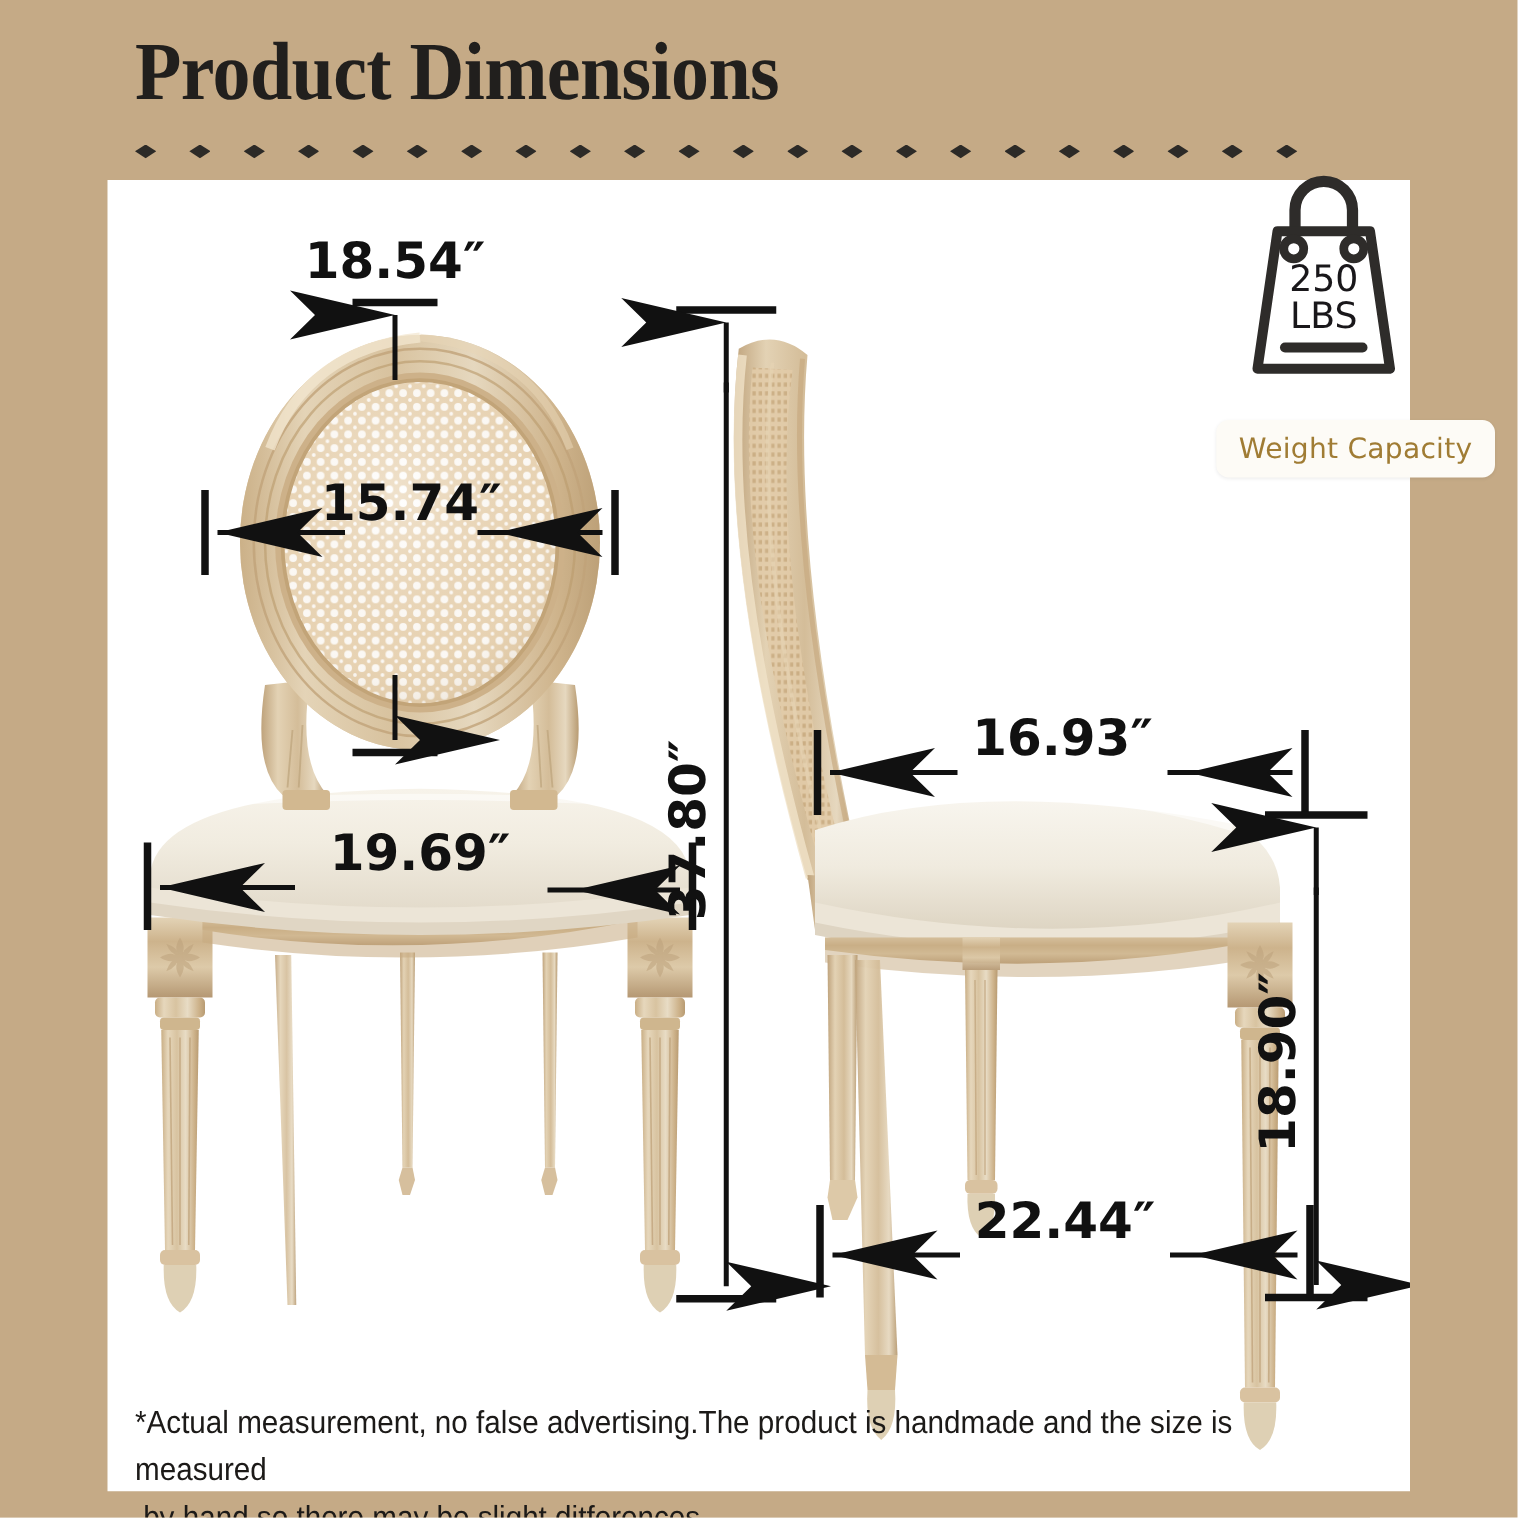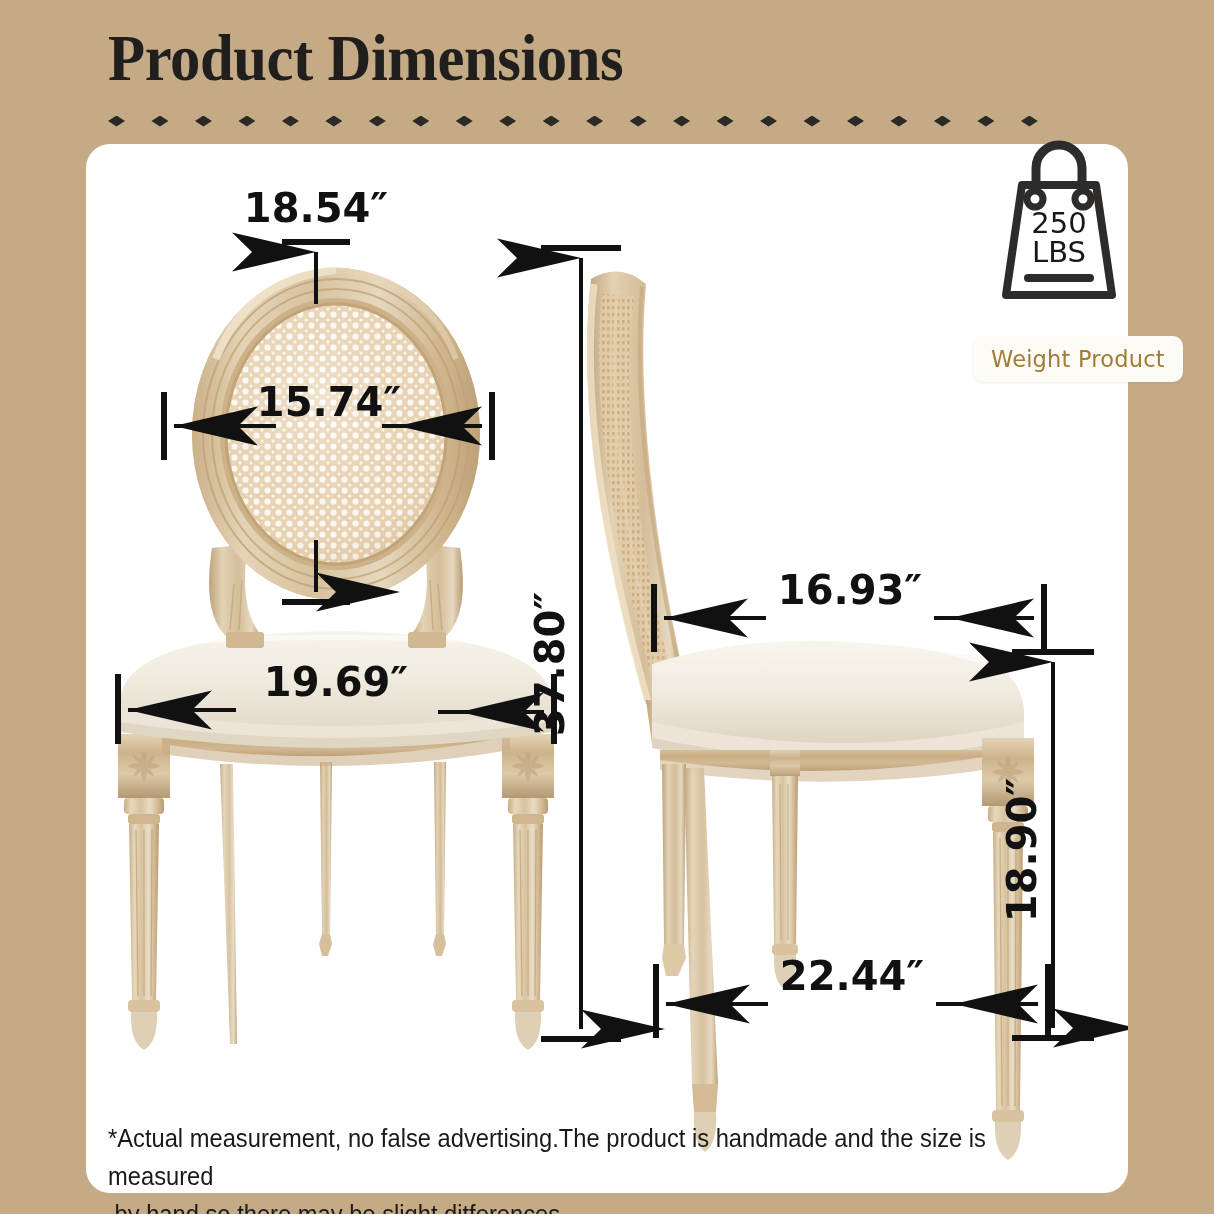--- a/index.html
+++ b/index.html
@@ -61,7 +61,6 @@
     width: 1042px;
     height: 1049px;
     background: #ffffff;
-    border-radius: 24px;
   }
 
   #diagram-svg { position: absolute; left: 0; top: 0; }

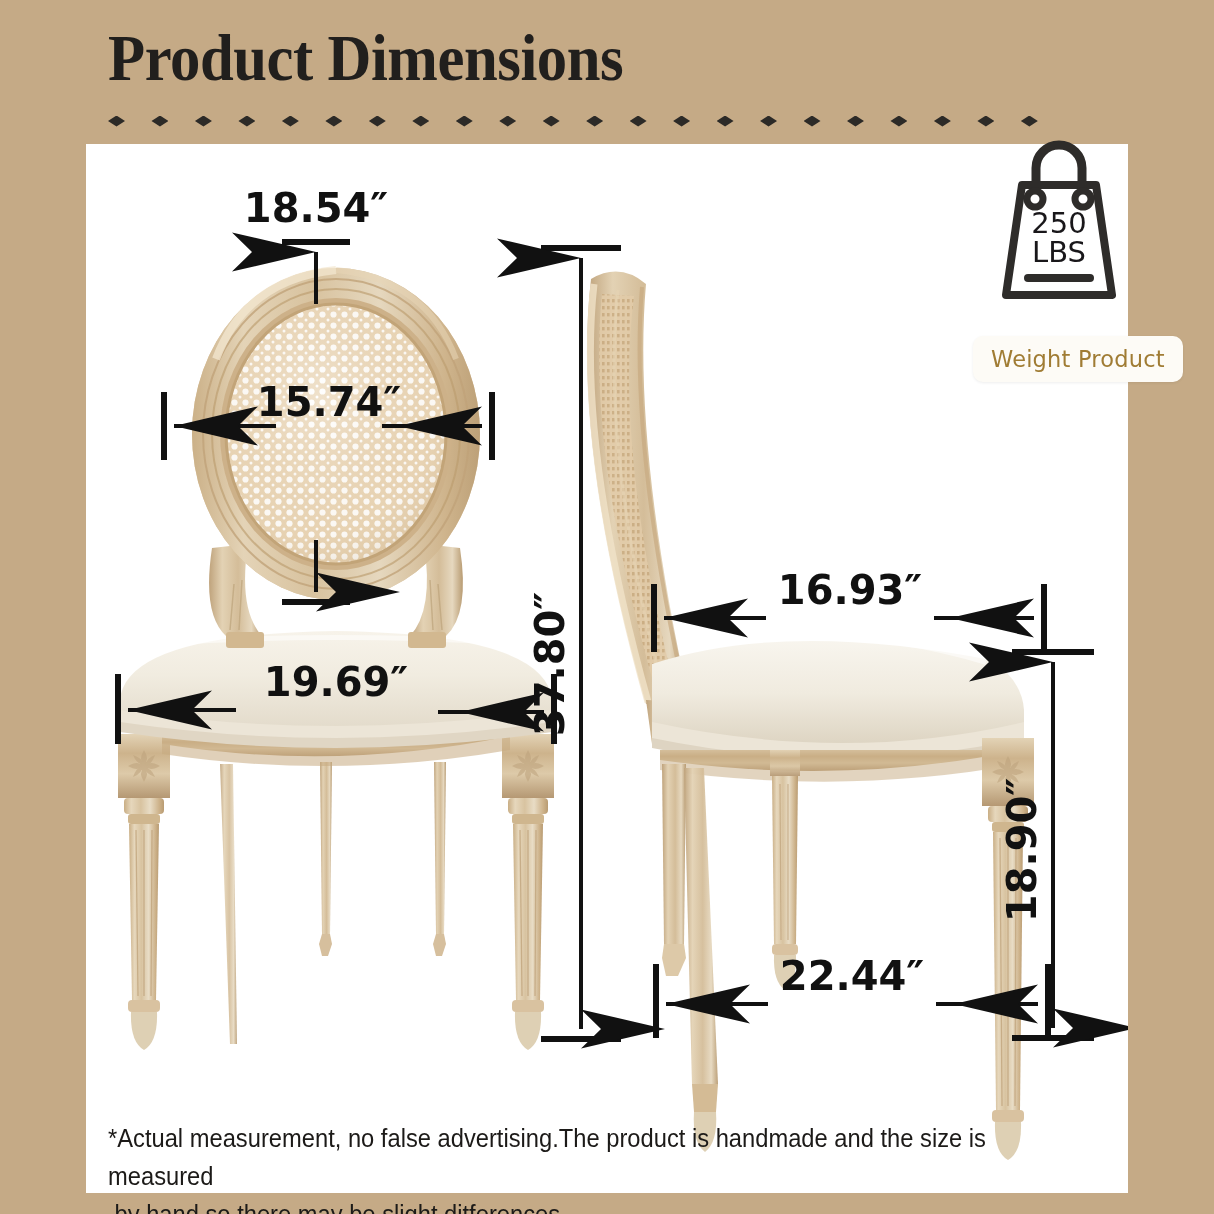--- a/index.html
+++ b/index.html
@@ -465,7 +465,7 @@
   </svg>
 
   <div id="weight-pill">
-    <span>Weight Product</span>
+    <span>Weight Capacity</span>
   </div>
 
 </div>

